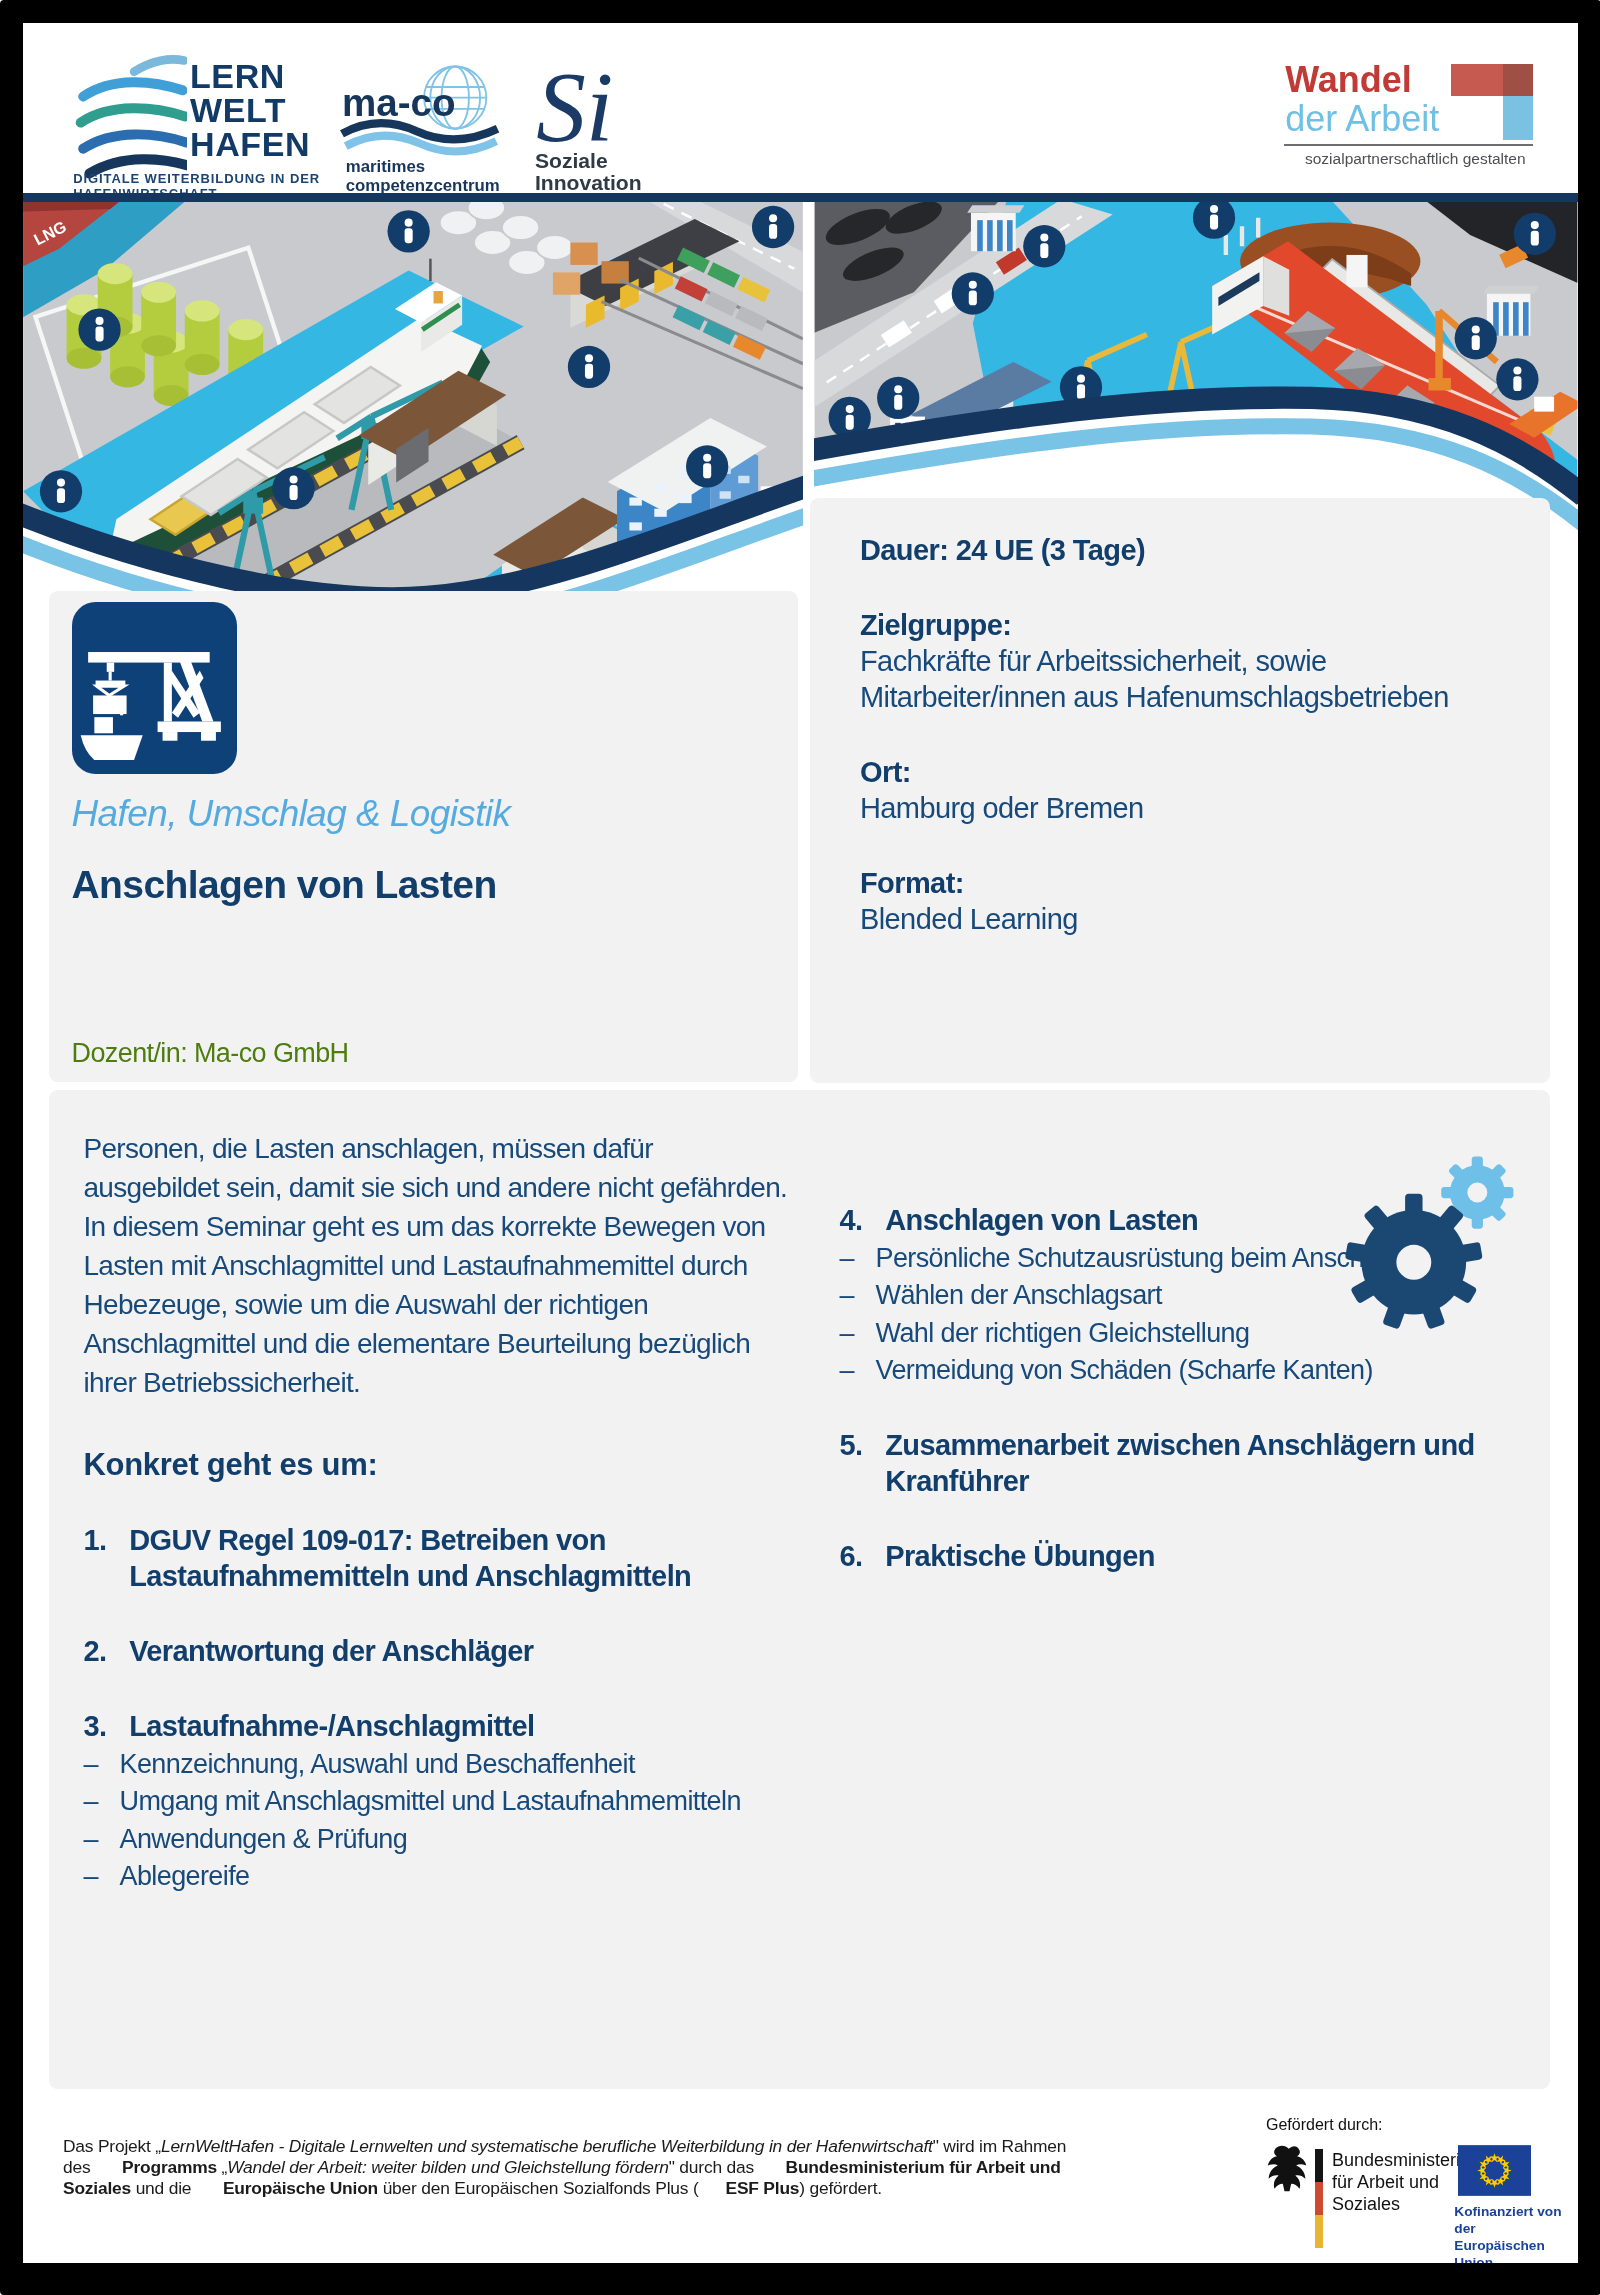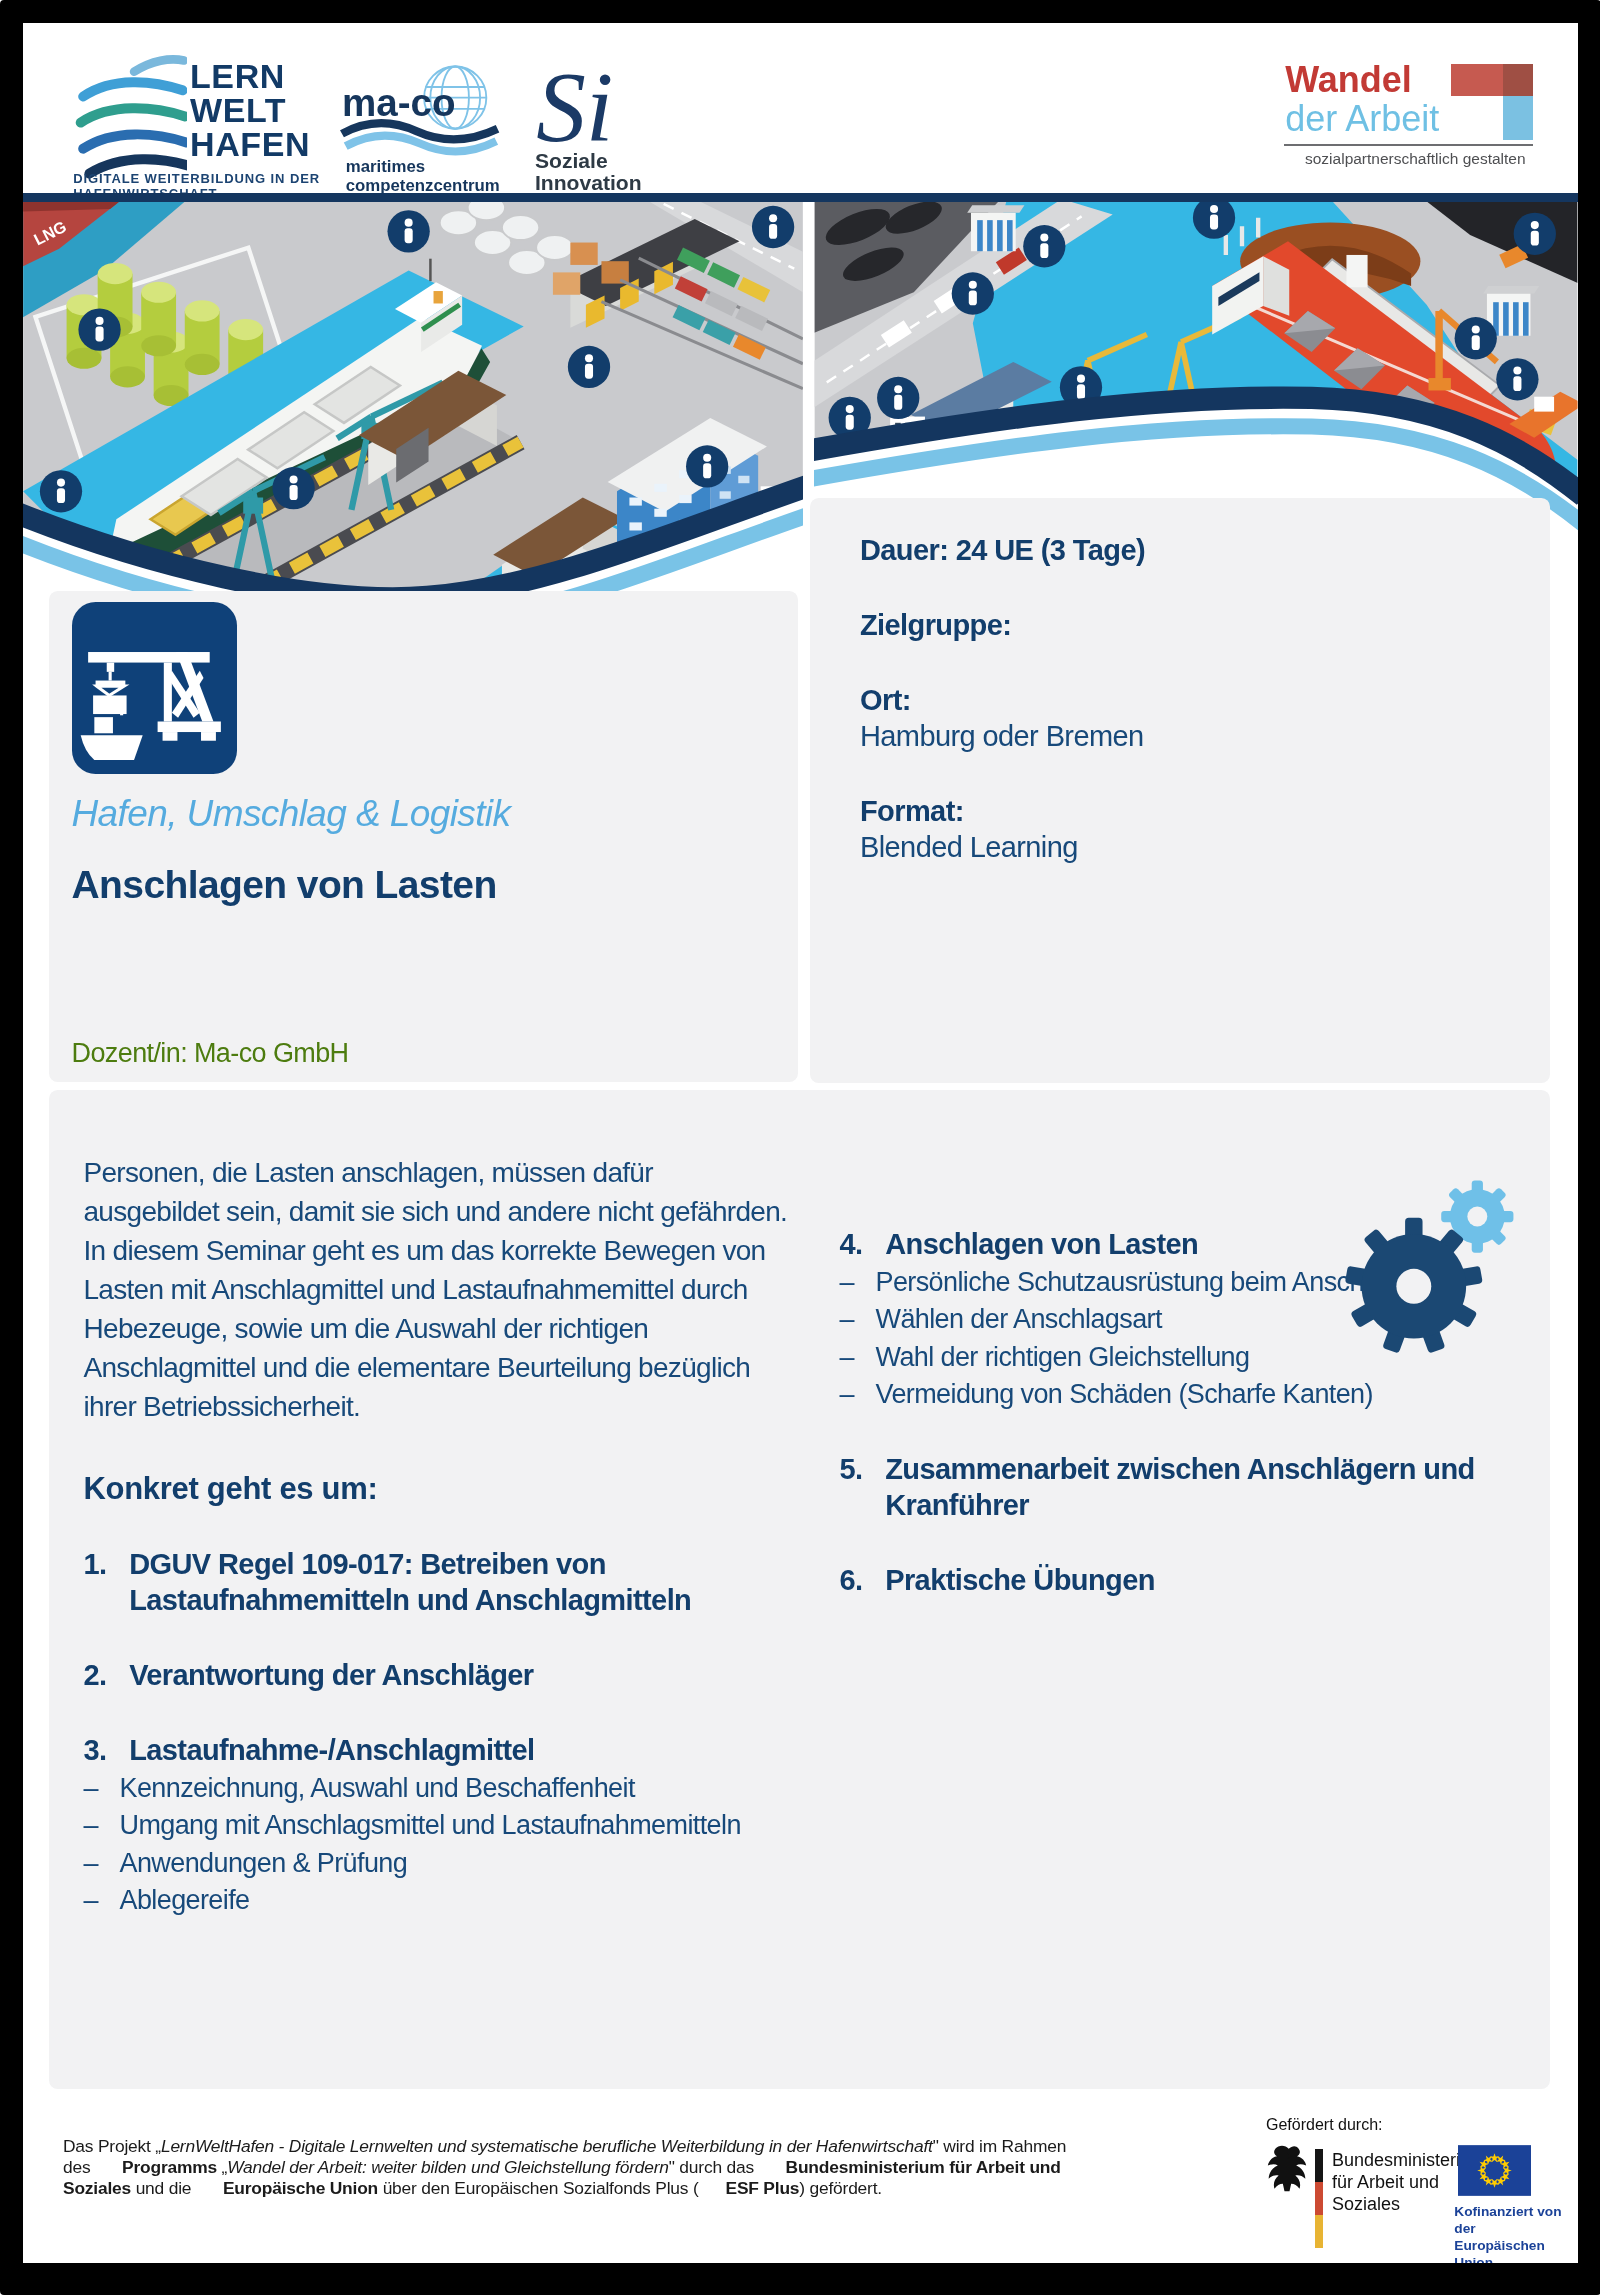--- a/index.html
+++ b/index.html
@@ -589,6 +589,7 @@
       <div class="lbl">Dauer: 24 UE (3 Tage)</div>
       <div class="dsec">
         <div class="lbl">Zielgruppe:</div>
+        <div>Fachkräfte für Arbeitssicherheit, sowie Mitarbeiter/innen aus Hafenumschlagsbetrieben</div>
       </div>
       <div class="dsec">
         <div class="lbl">Ort:</div>

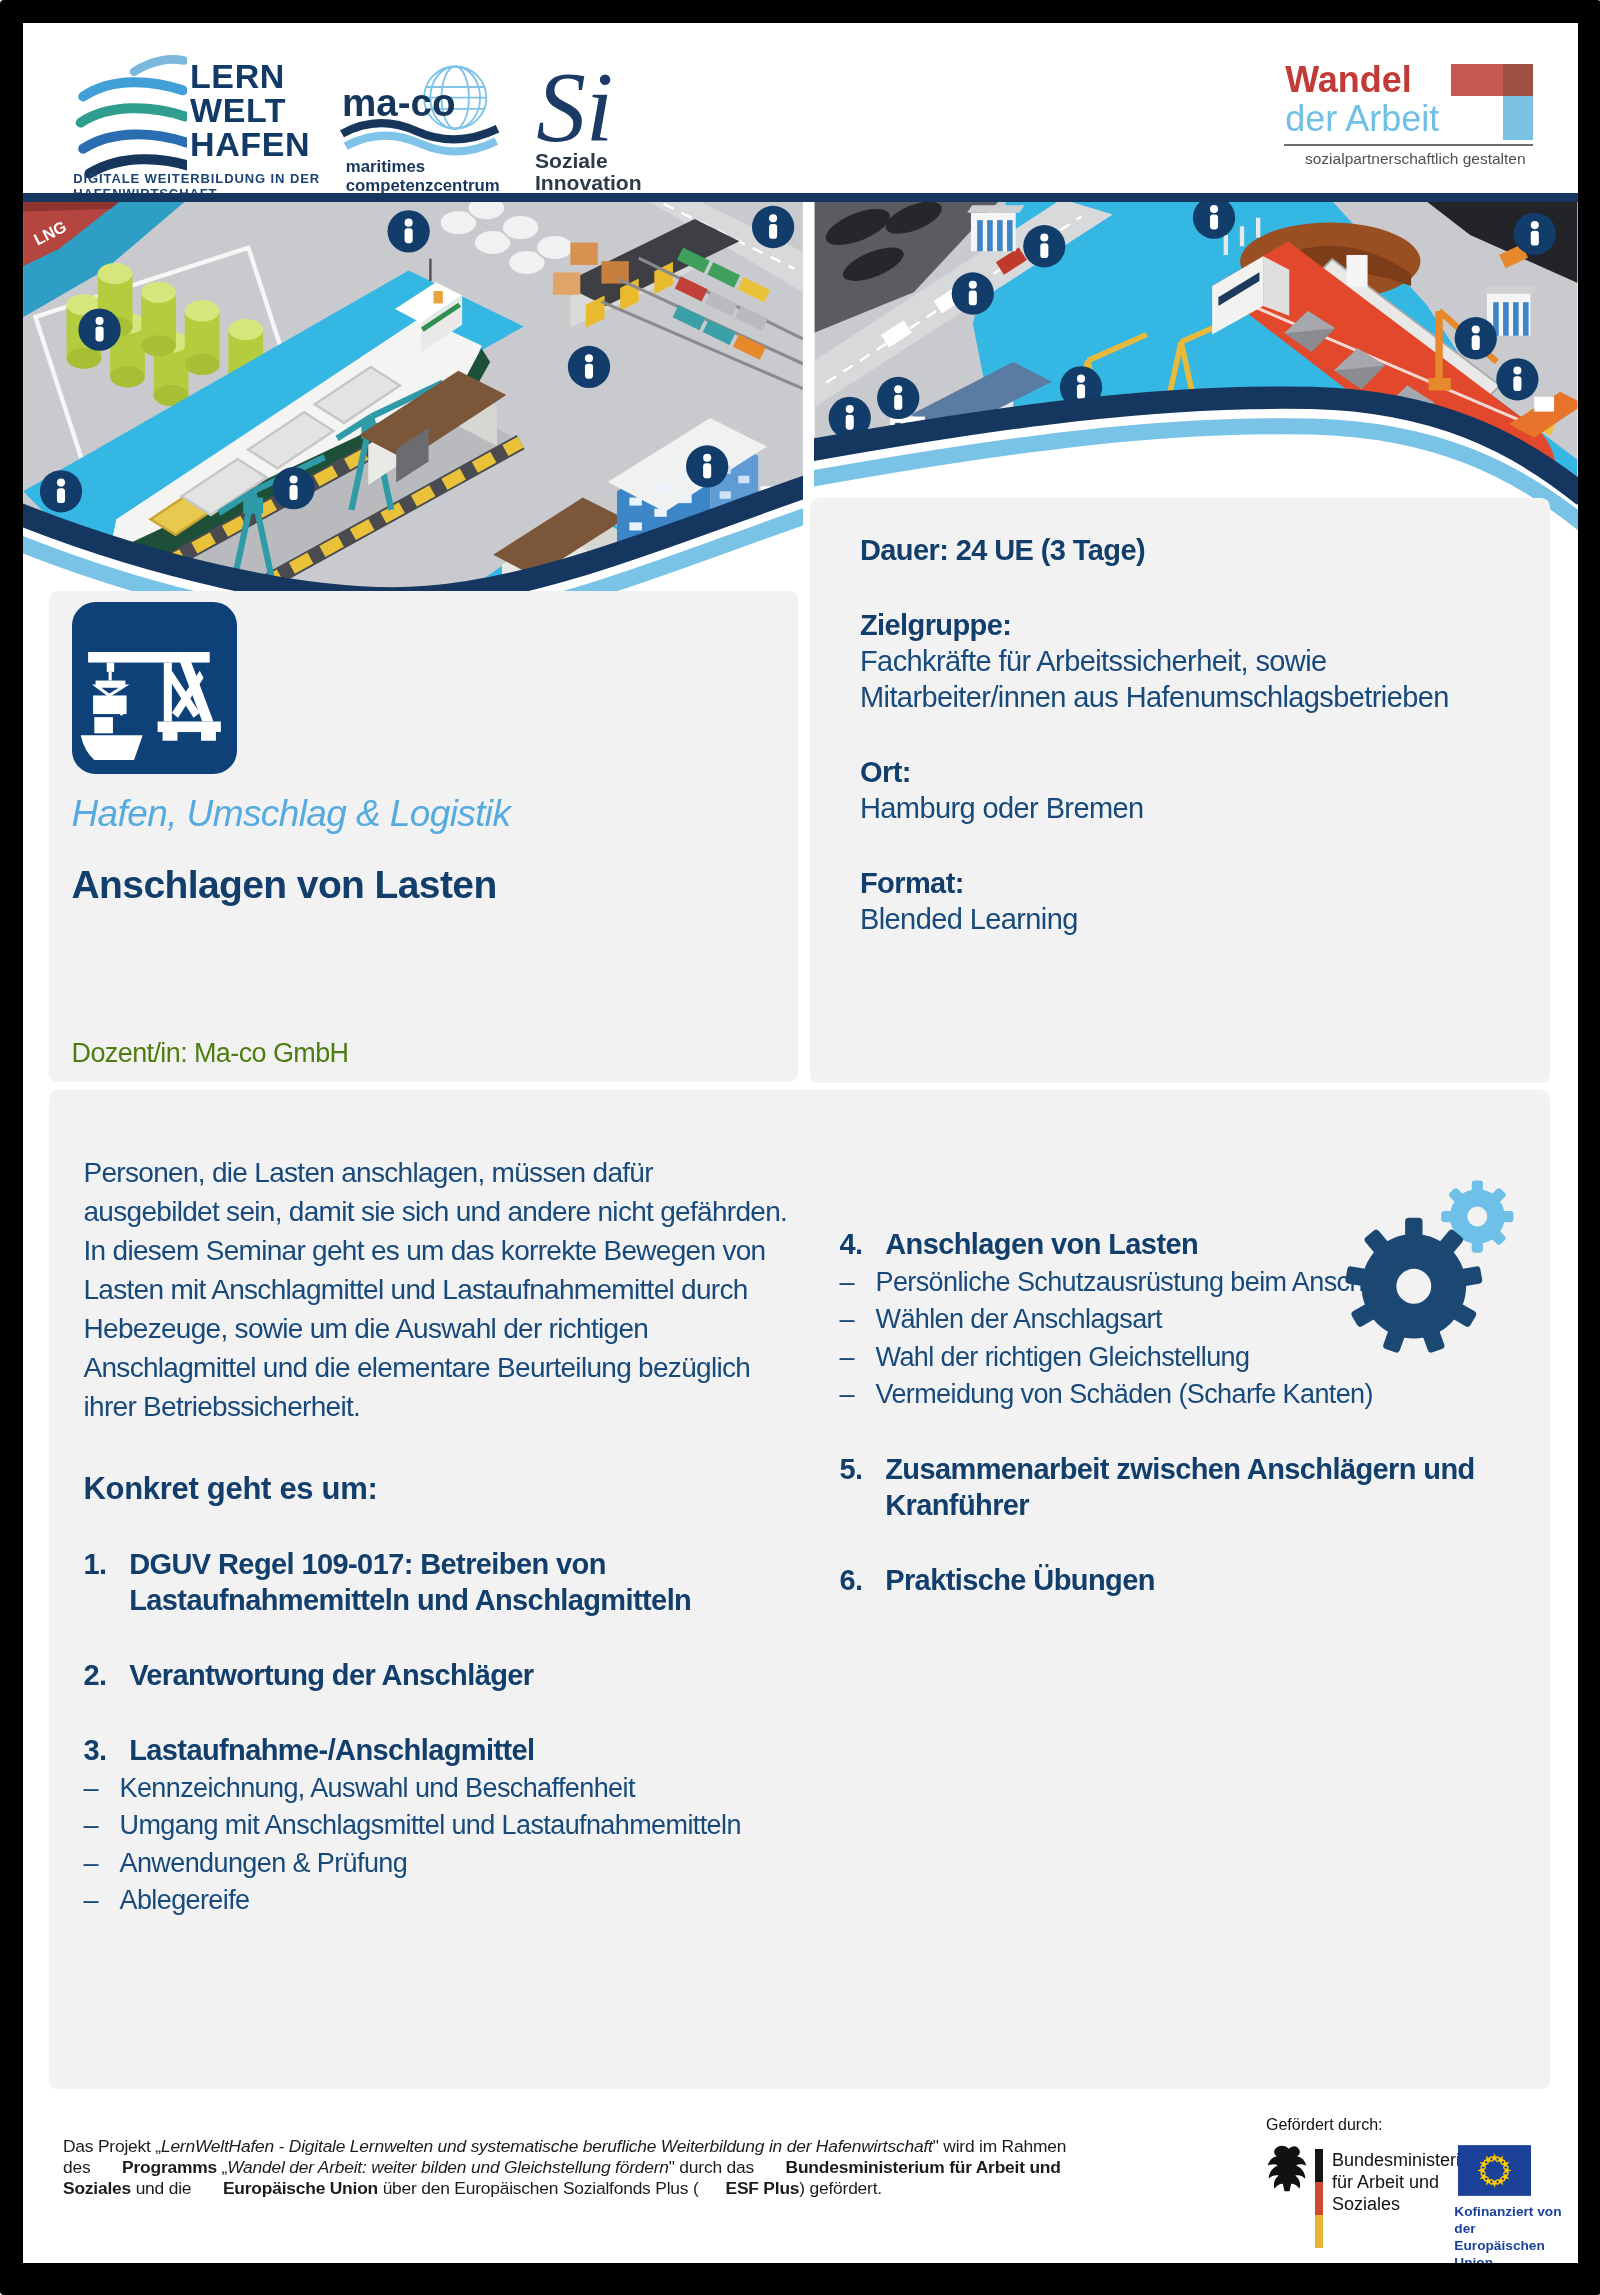--- a/index.html
+++ b/index.html
@@ -40,7 +40,7 @@
   .details .lbl{font-weight:bold;color:#123e6c;}
   .dsec{margin-top:39px;}
   
-  .main-cols{position:absolute;left:35px;top:39px;right:35px;display:flex;gap:50px;margin-top:24px;}
+  .main-cols{position:absolute;left:35px;top:39px;right:35px;display:flex;gap:50px;}
   .colL{width:706px;flex:0 0 auto;}
   .colR{flex:1 1 auto;padding-top:73px;position:relative;}
   .intro{font-size:28px;line-height:39px;color:#17497a;letter-spacing:-0.7px;}

